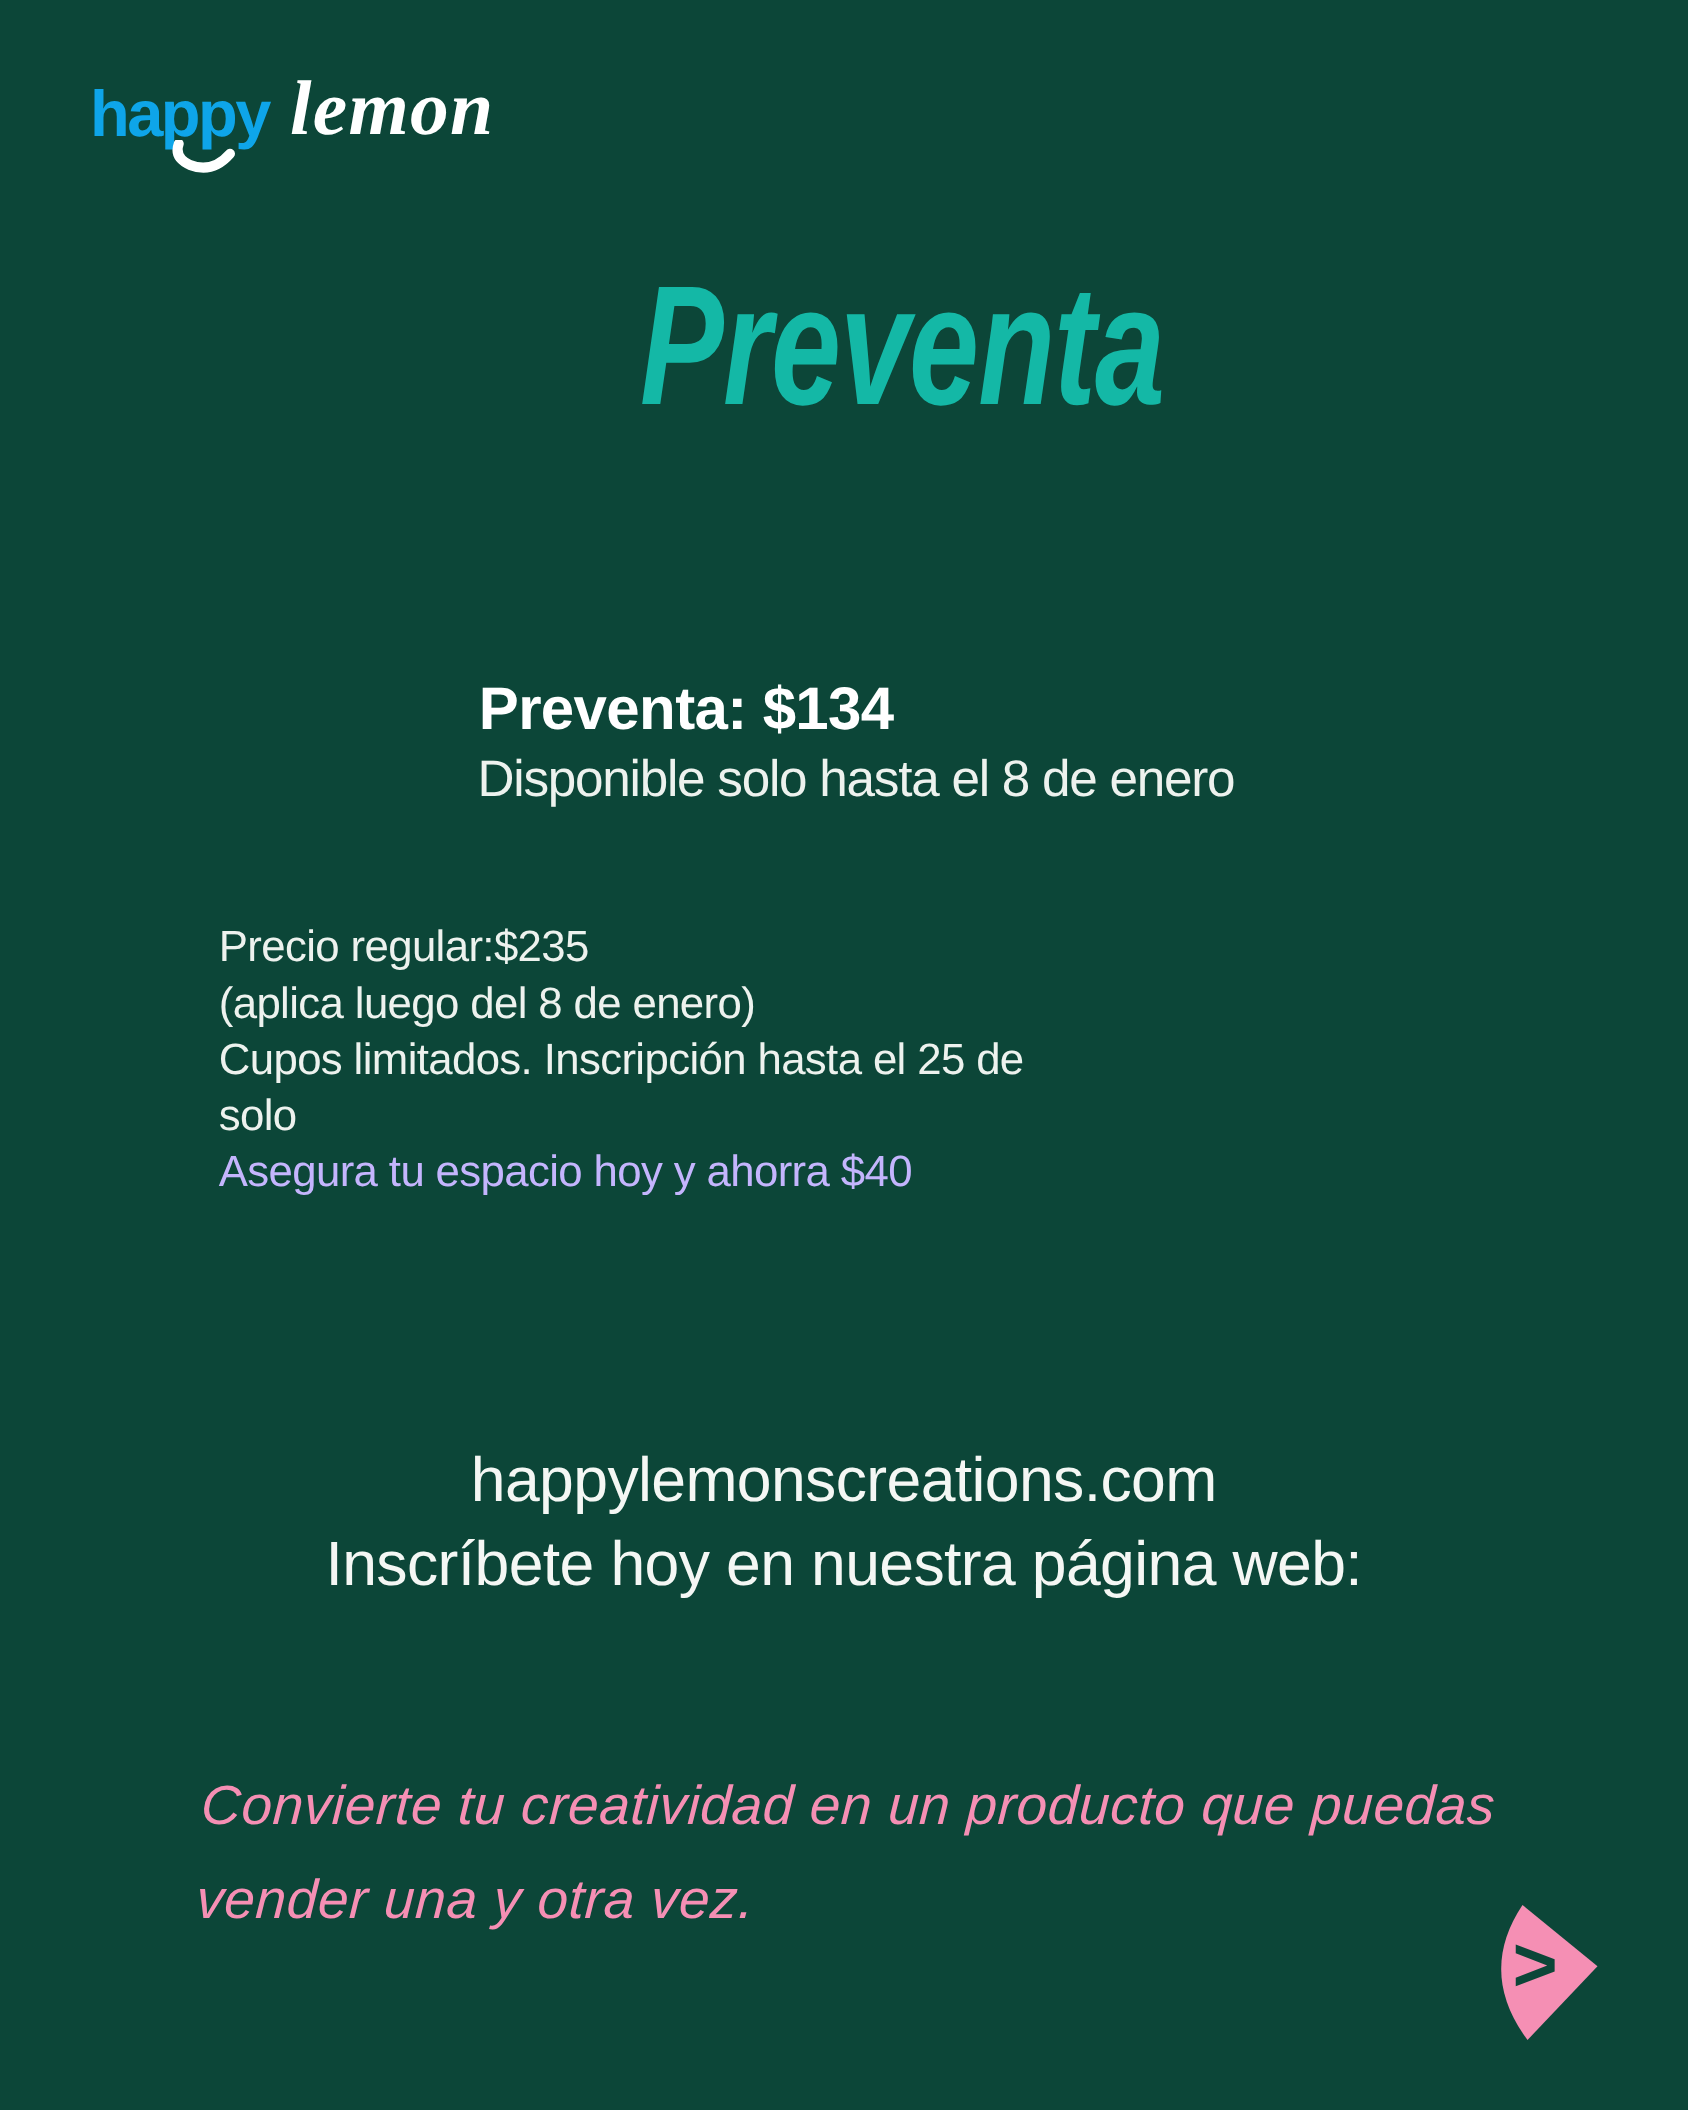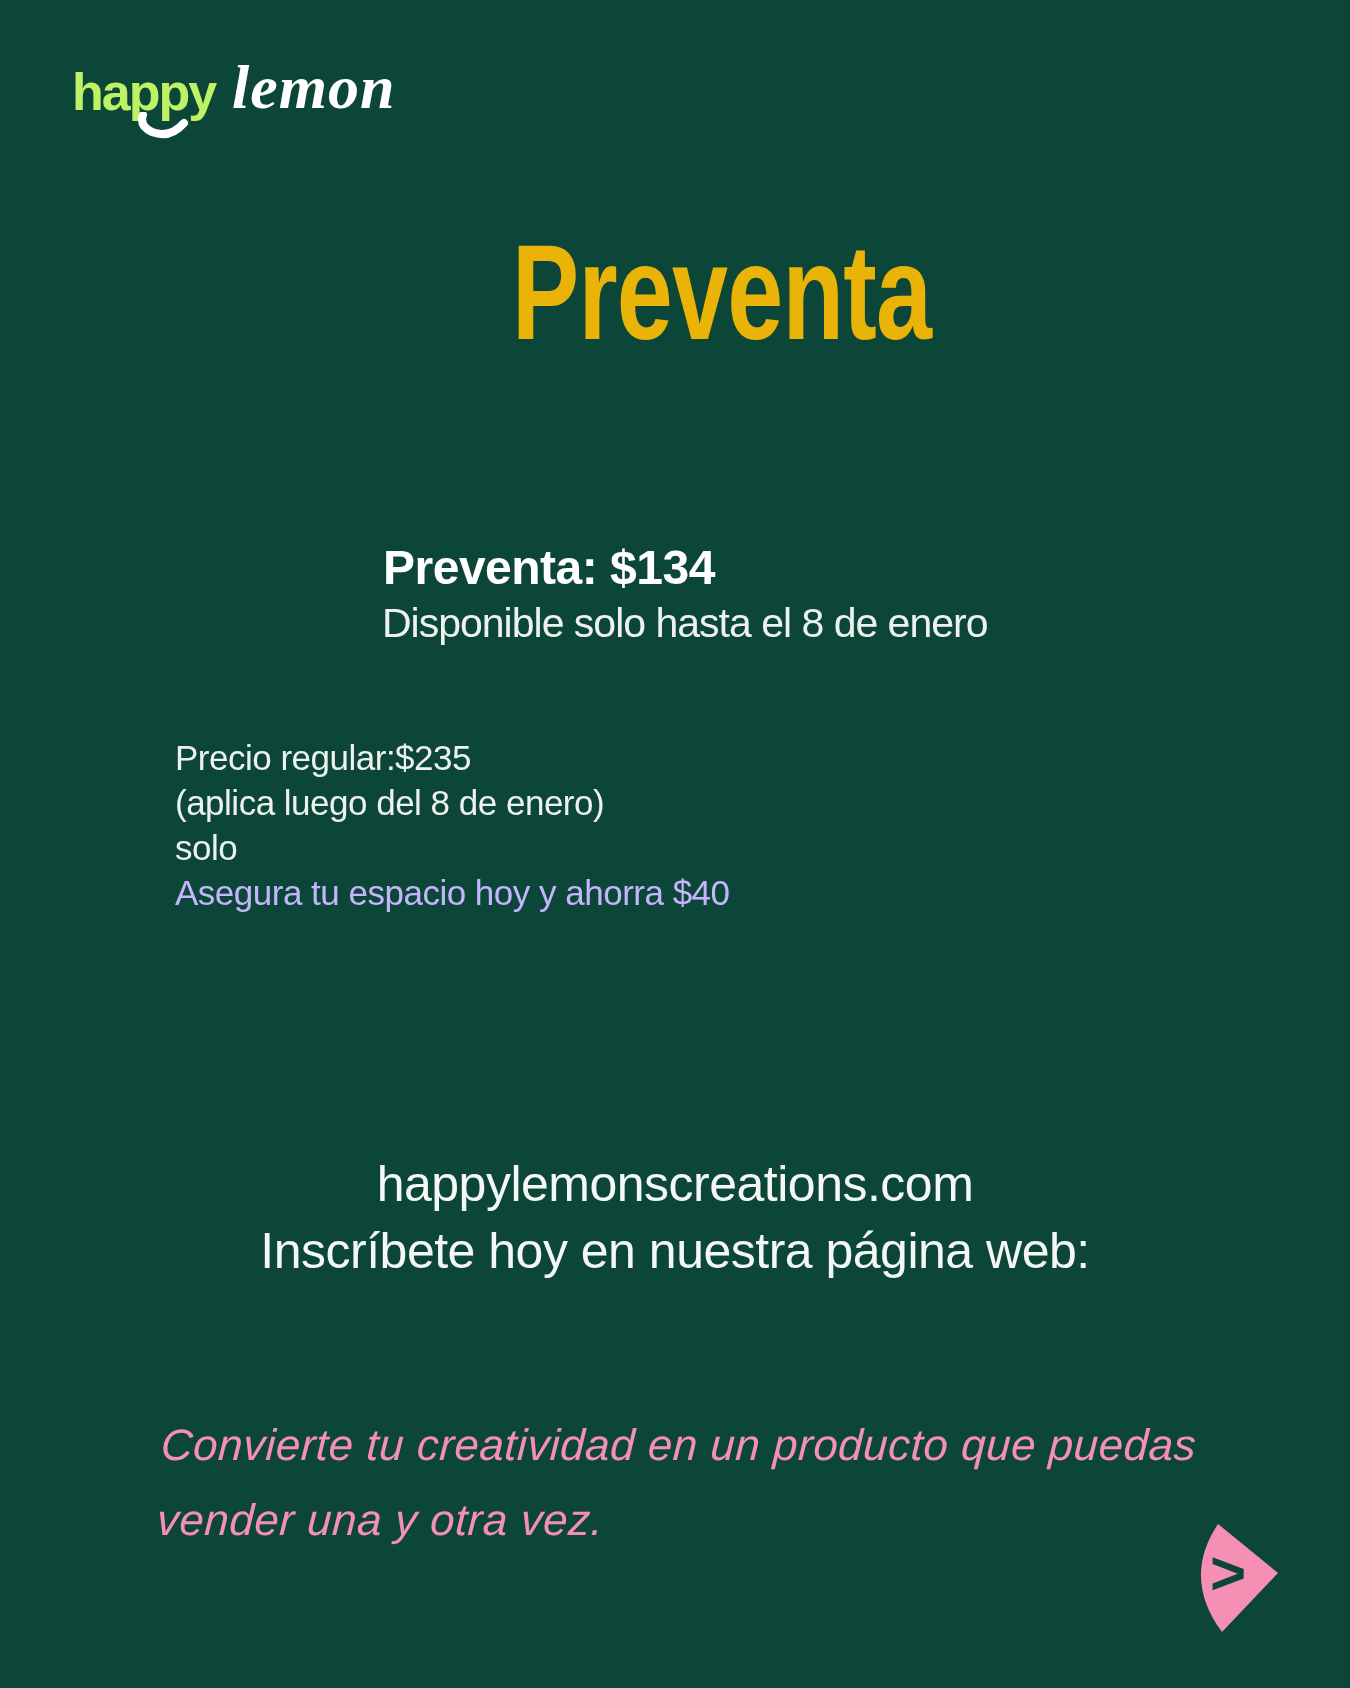--- a/index.html
+++ b/index.html
@@ -13,7 +13,7 @@
   .logo{position:absolute;left:0;top:0;width:450px;height:160px;}
   .logo-happy{
     position:absolute;left:72px;top:66px;
-    font-size:52px;font-weight:700;letter-spacing:-2px;color:#bef264;line-height:1;
+    font-size:52px;font-weight:700;letter-spacing:-2px;color:#0ea5e9;line-height:1;
   }
   .logo-smile{position:absolute;left:136px;top:112px;}
   .logo-lemon{

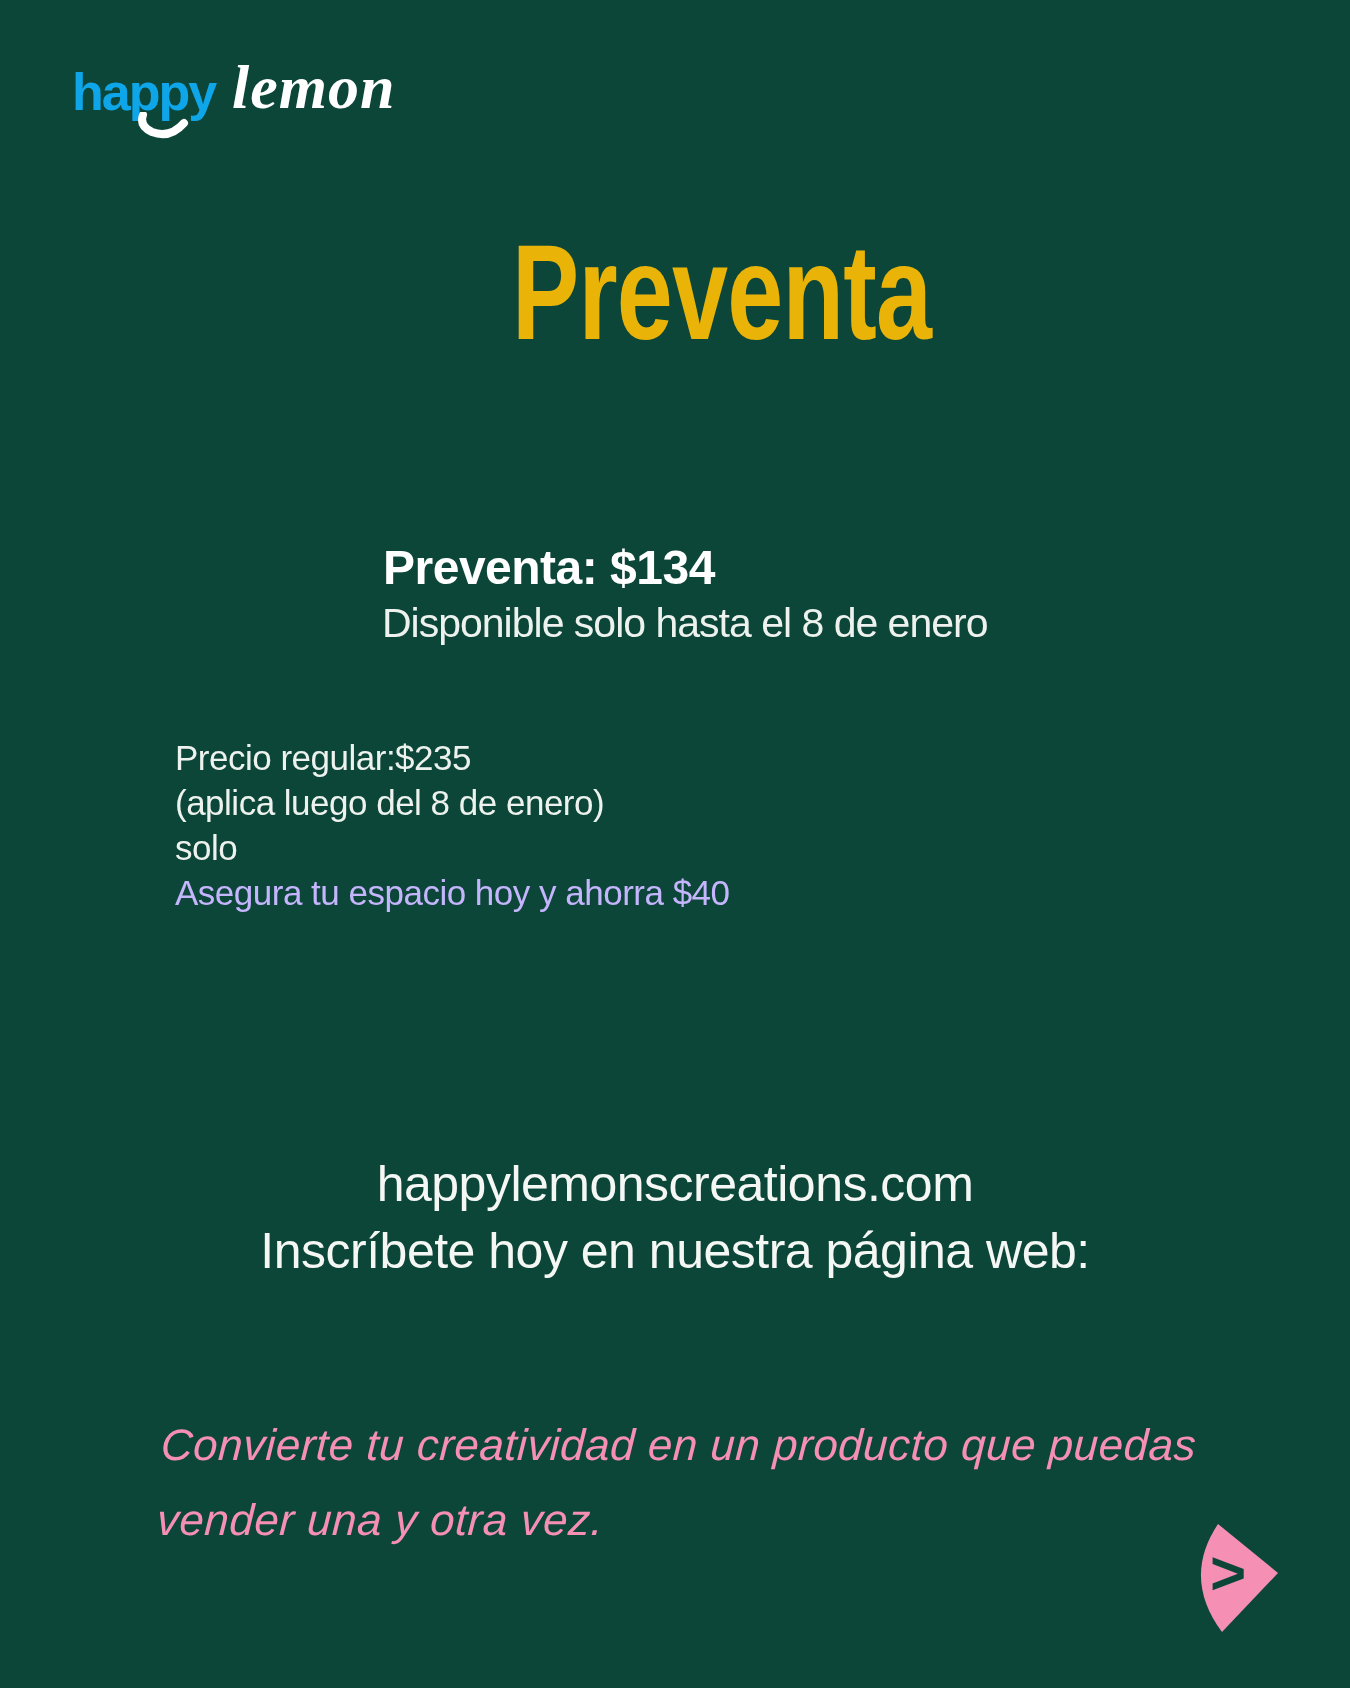--- a/index.html
+++ b/index.html
@@ -23,8 +23,8 @@
   }
   
   .title{
-    position:absolute;left:512px;top:224px;margin:0;
-    font-size:136px;font-weight:800;color:#eab308;line-height:1;white-space:nowrap;
+    position:absolute;left:512px;top:208px;margin:0;
+    font-size:136px;font-weight:800;color:#14b8a6;line-height:1;white-space:nowrap;font-style:italic;
   }
   .title-inner{display:inline-block;transform:scaleX(0.74);transform-origin:left top;letter-spacing:-1px;}
   

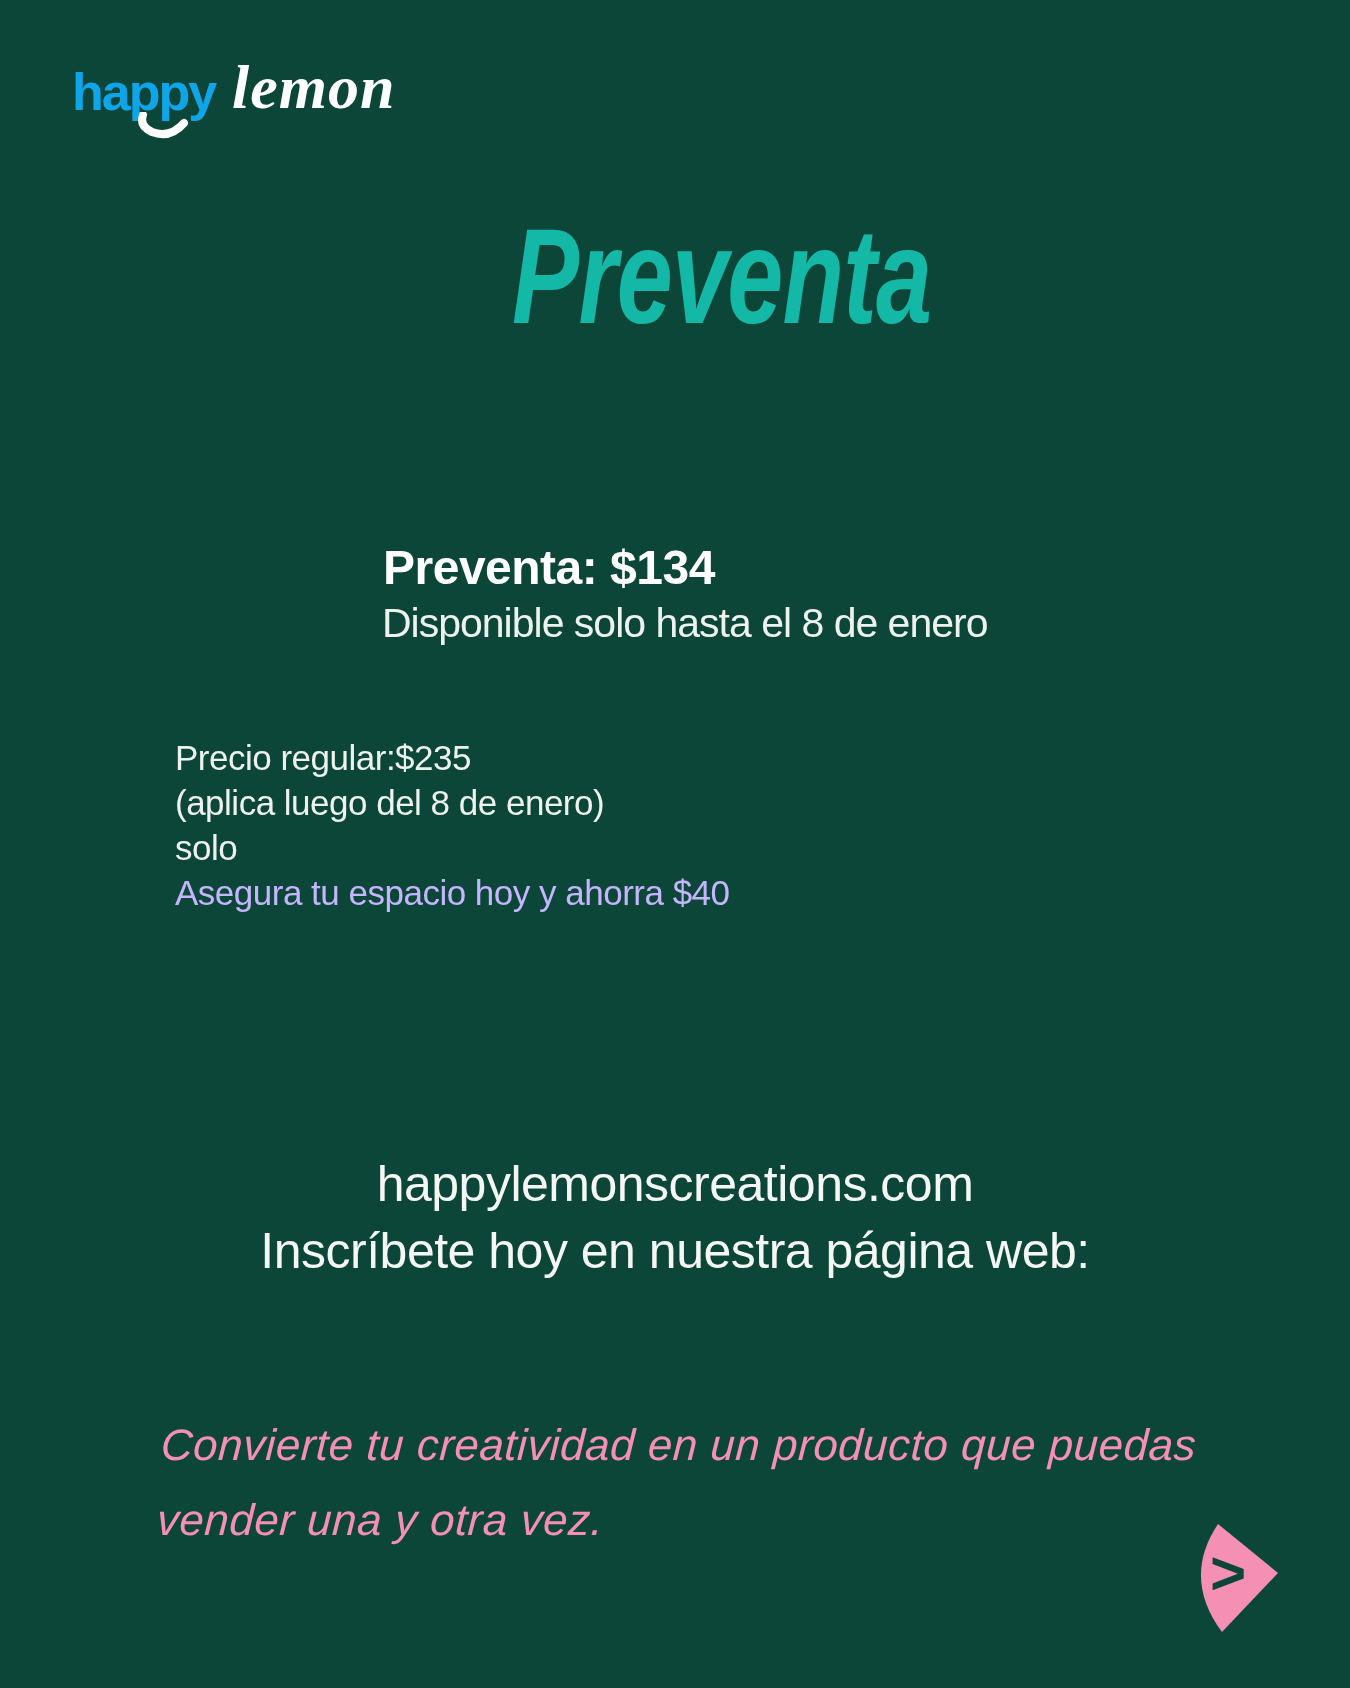--- a/index.html
+++ b/index.html
@@ -88,6 +88,7 @@
   <section class="details">
     <div class="details-line">Precio regular:$235</div>
     <div class="details-line">(aplica luego del 8 de enero)</div>
+    <div class="details-line">Cupos limitados. Inscripción hasta el 25 de</div>
     <div class="details-line">solo</div>
     <div class="details-highlight">Asegura tu espacio hoy y ahorra $40</div>
   </section>

